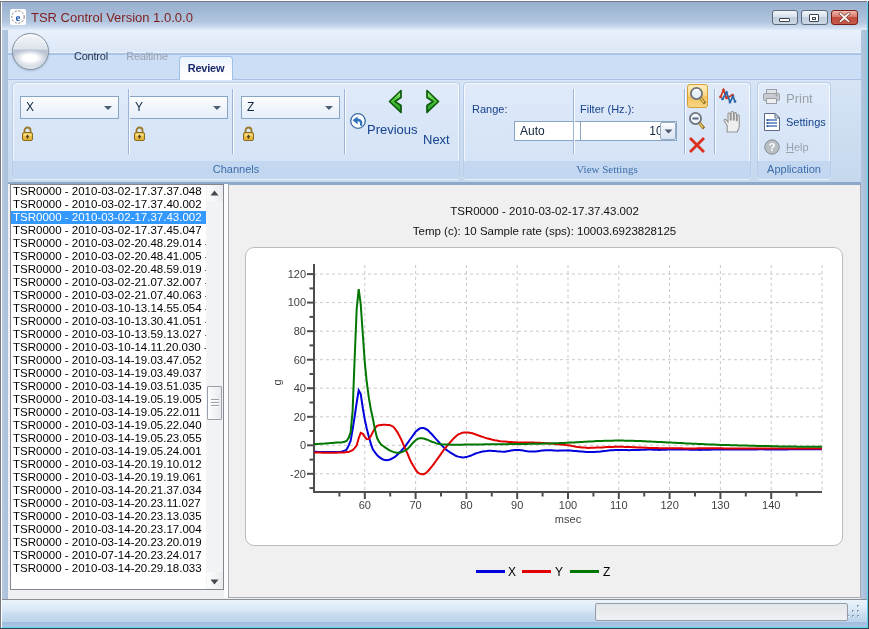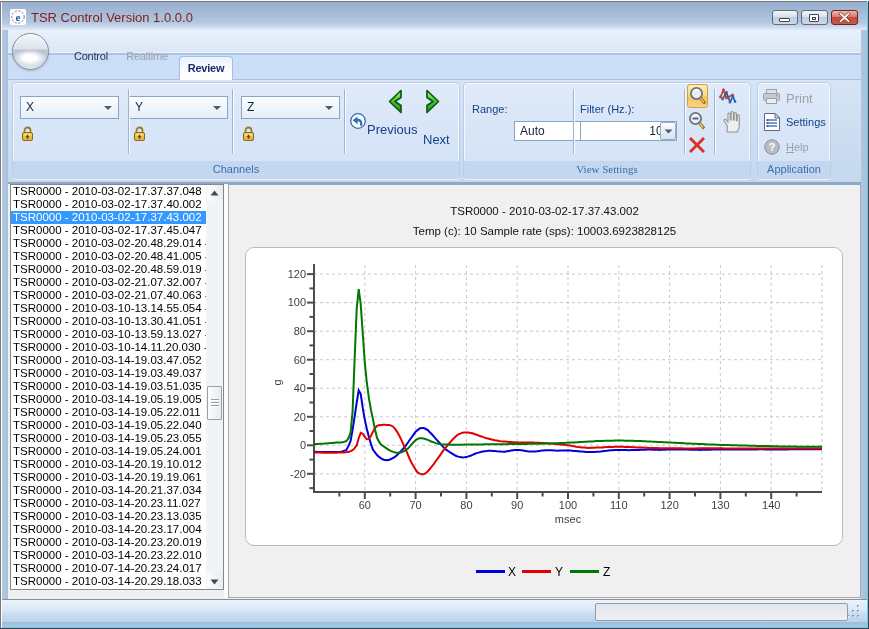--- a/index.html
+++ b/index.html
@@ -293,7 +293,6 @@
 <div class="li">TSR0000 - 2010-03-14-20.23.13.035</div>
 <div class="li">TSR0000 - 2010-03-14-20.23.17.004</div>
 <div class="li">TSR0000 - 2010-03-14-20.23.20.019</div>
-<div class="li">TSR0000 - 2010-03-14-20.23.22.010</div>
 <div class="li">TSR0000 - 2010-07-14-20.23.24.017</div>
 <div class="li">TSR0000 - 2010-03-14-20.29.18.033</div>
 </div>

